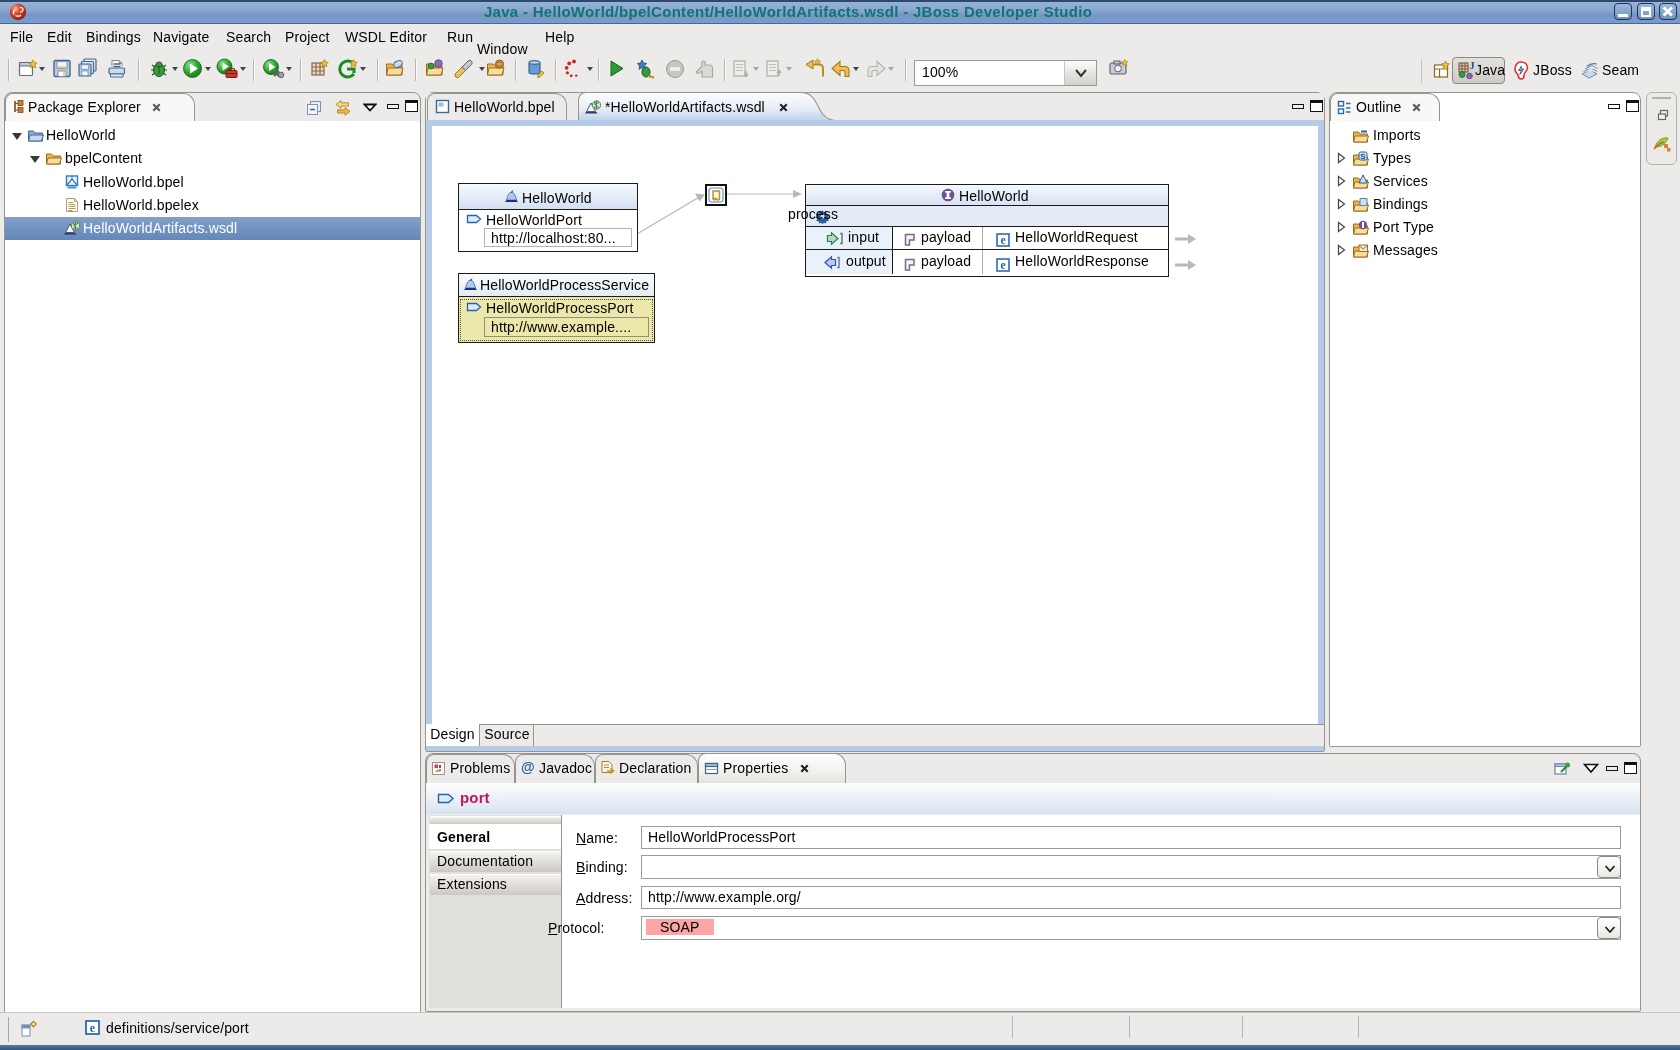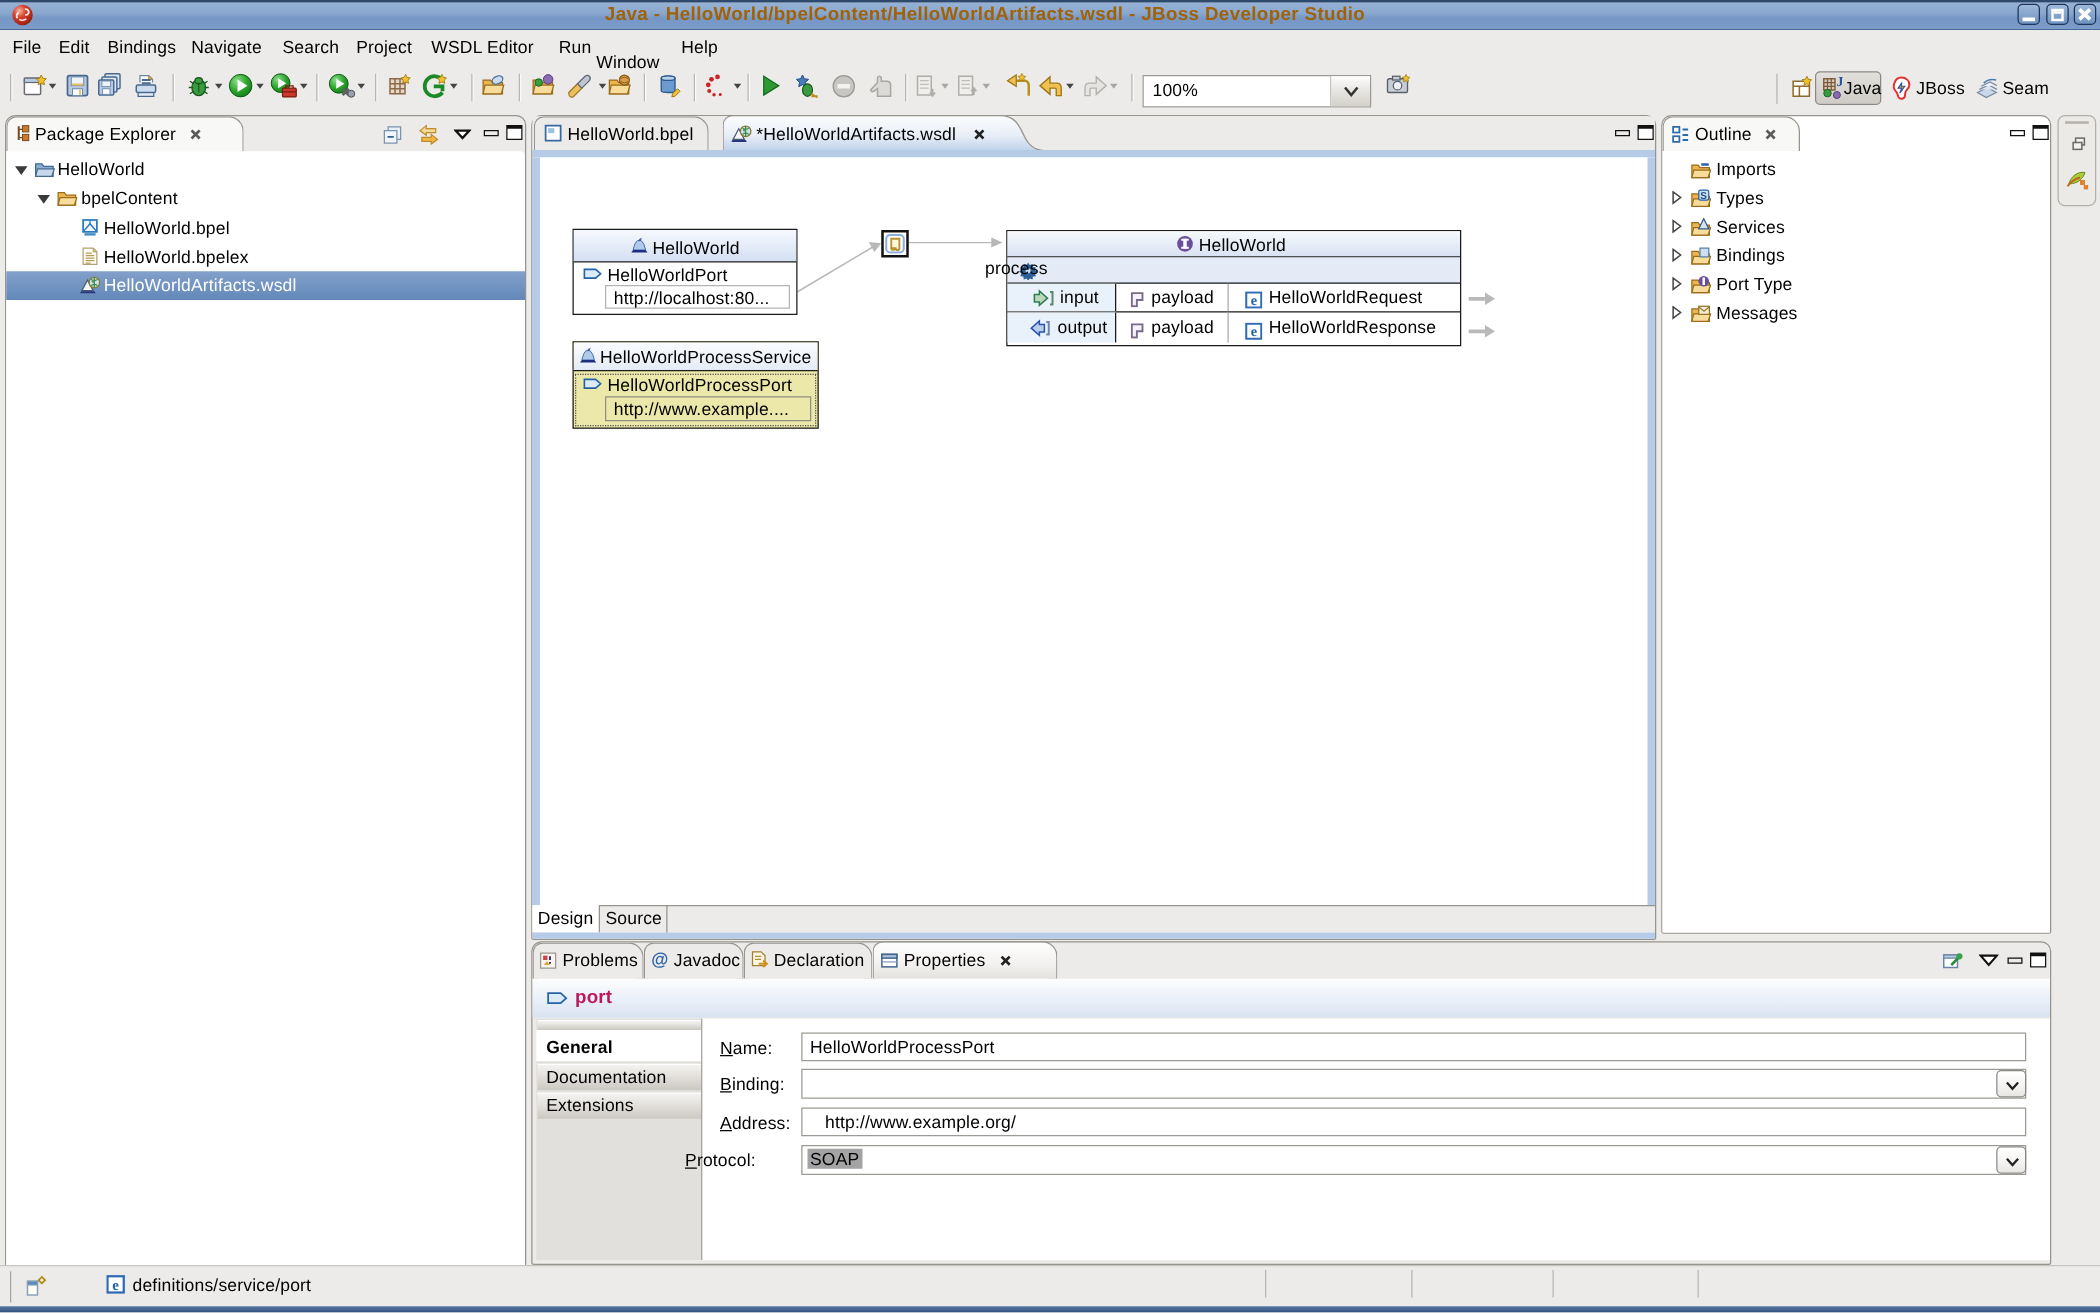--- a/index.html
+++ b/index.html
@@ -10,7 +10,7 @@
 #titlebar { left:0; top:0; width:1680px; height:24px;
   background:linear-gradient(#96b1d4 0%, #8aa8cf 40%, #7697c6 60%, #7b9cc9 100%);
   border-top:2px solid #2d4a6e; border-bottom:1px solid #44689a; }
-#title-text { width:1576px; top:3px; text-align:center; font-weight:bold; font-size:15px; color:#a16207; letter-spacing:0.3px; }
+#title-text { width:1576px; top:3px; text-align:center; font-weight:bold; font-size:15px; color:#0f766e; letter-spacing:0.3px; }
 .winbtn { top:3px; width:18px; height:17px; border:1px solid #1e3557; border-radius:4px;
   background:linear-gradient(#9db8d9, #6e93c0); }
 

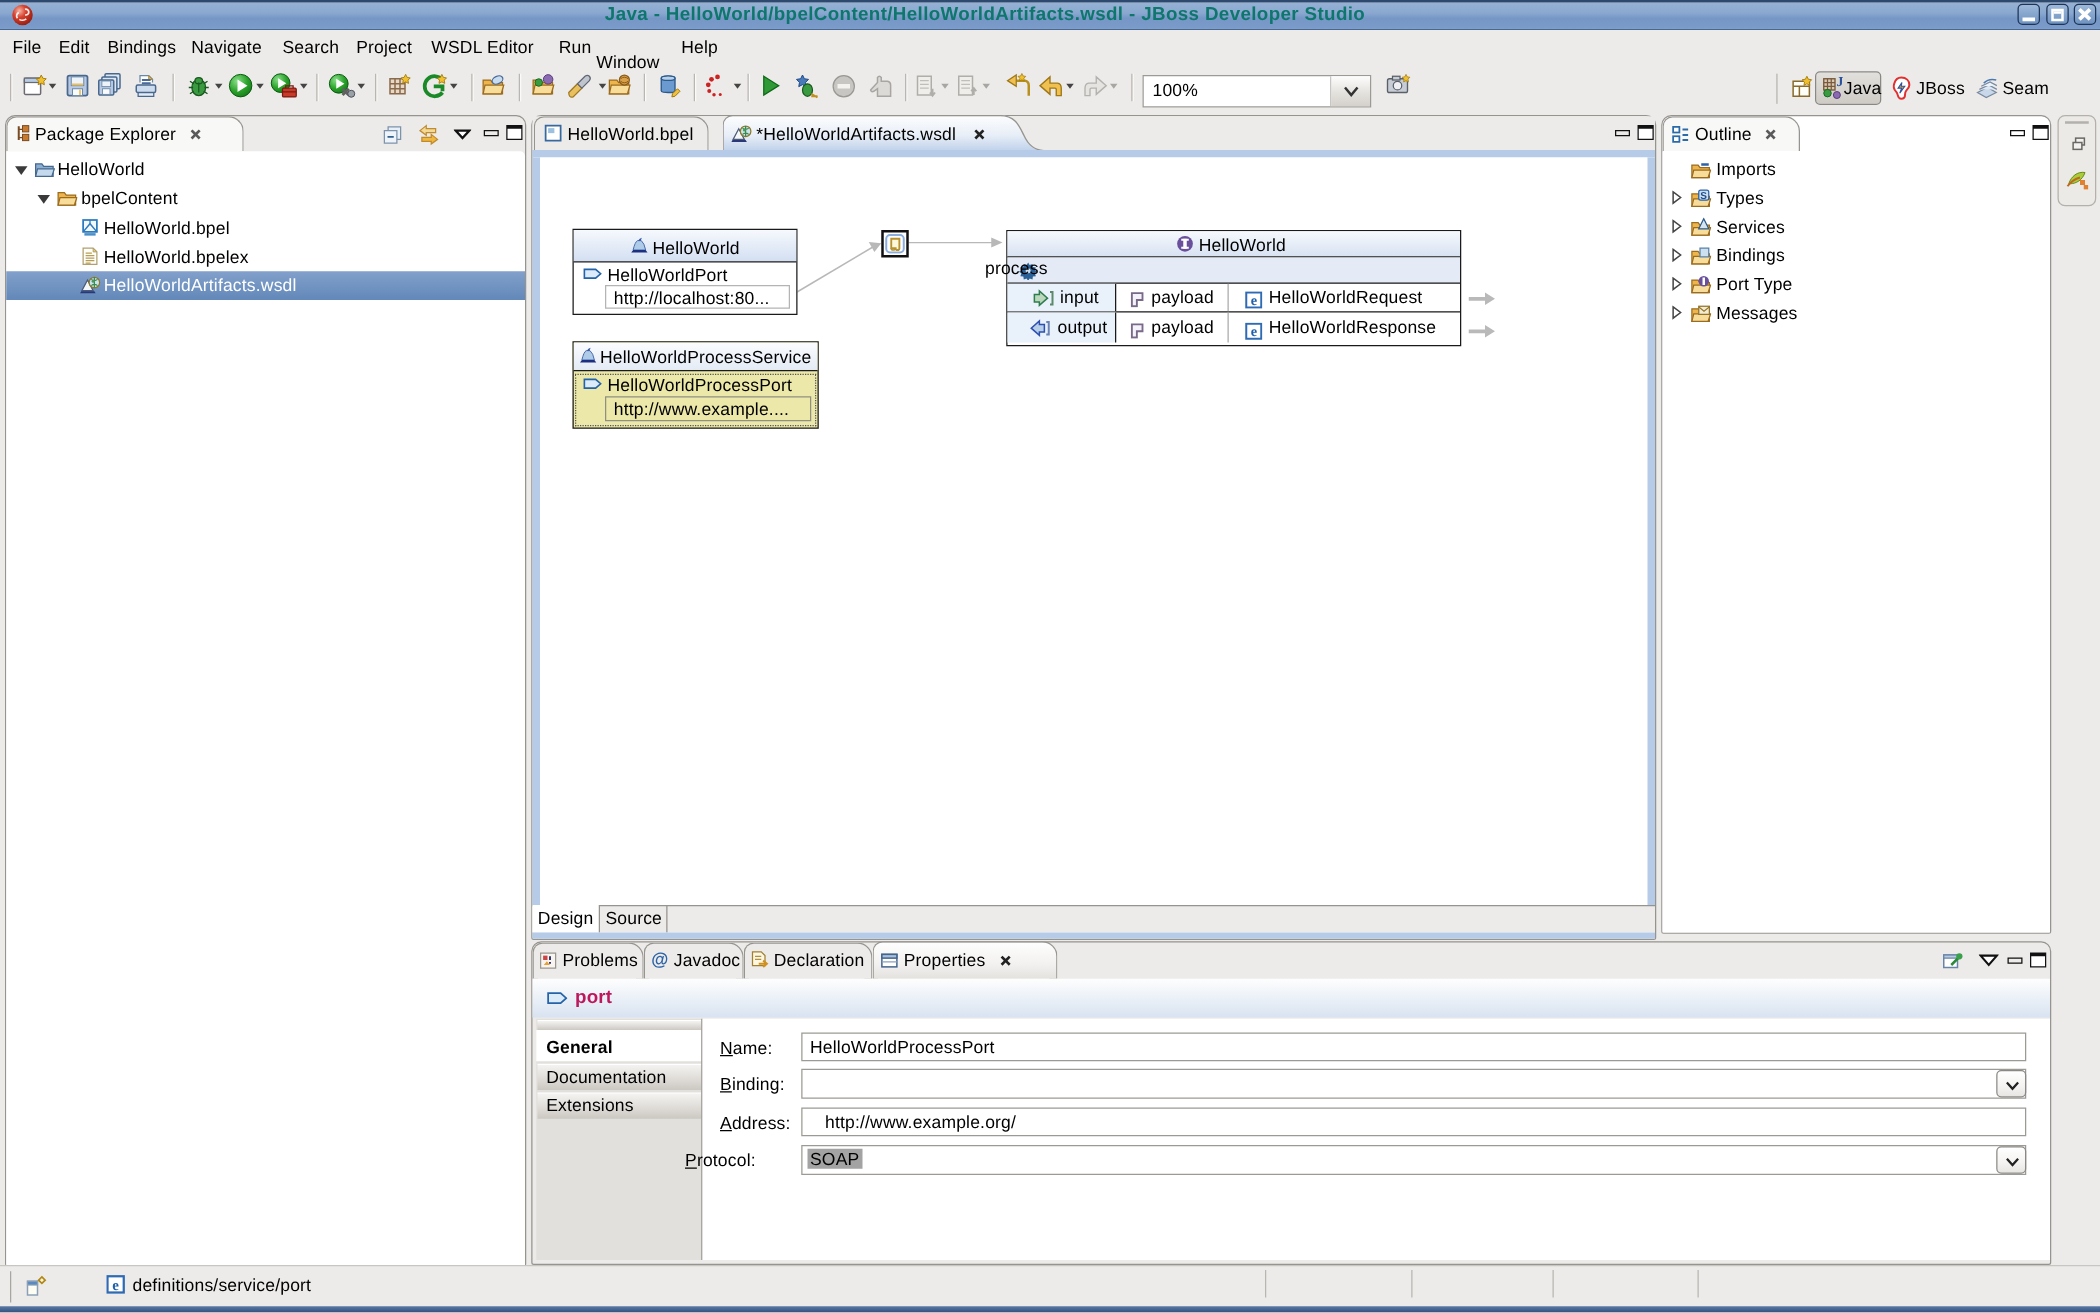--- a/index.html
+++ b/index.html
@@ -679,7 +679,7 @@
       </svg>
     </div>
   <div class="abs u" style="left:576px;top:890px">Address:</div>
-  <div class="field" style="left:641px;top:886px;width:980px;height:23px;line-height:21px;padding-left:18px">http://www.example.org/</div>
+  <div class="field" style="left:641px;top:886px;width:980px;height:23px;line-height:21px;padding-left:6px">http://www.example.org/</div>
   <div class="abs u" style="left:548px;top:920px">Protocol:</div>
   <div class="field" style="left:641px;top:916px;width:980px;height:24px"></div>
   <div class="abs" style="left:646px;top:919px;background:#a3a3a3;padding:0 2px">SOAP</div>

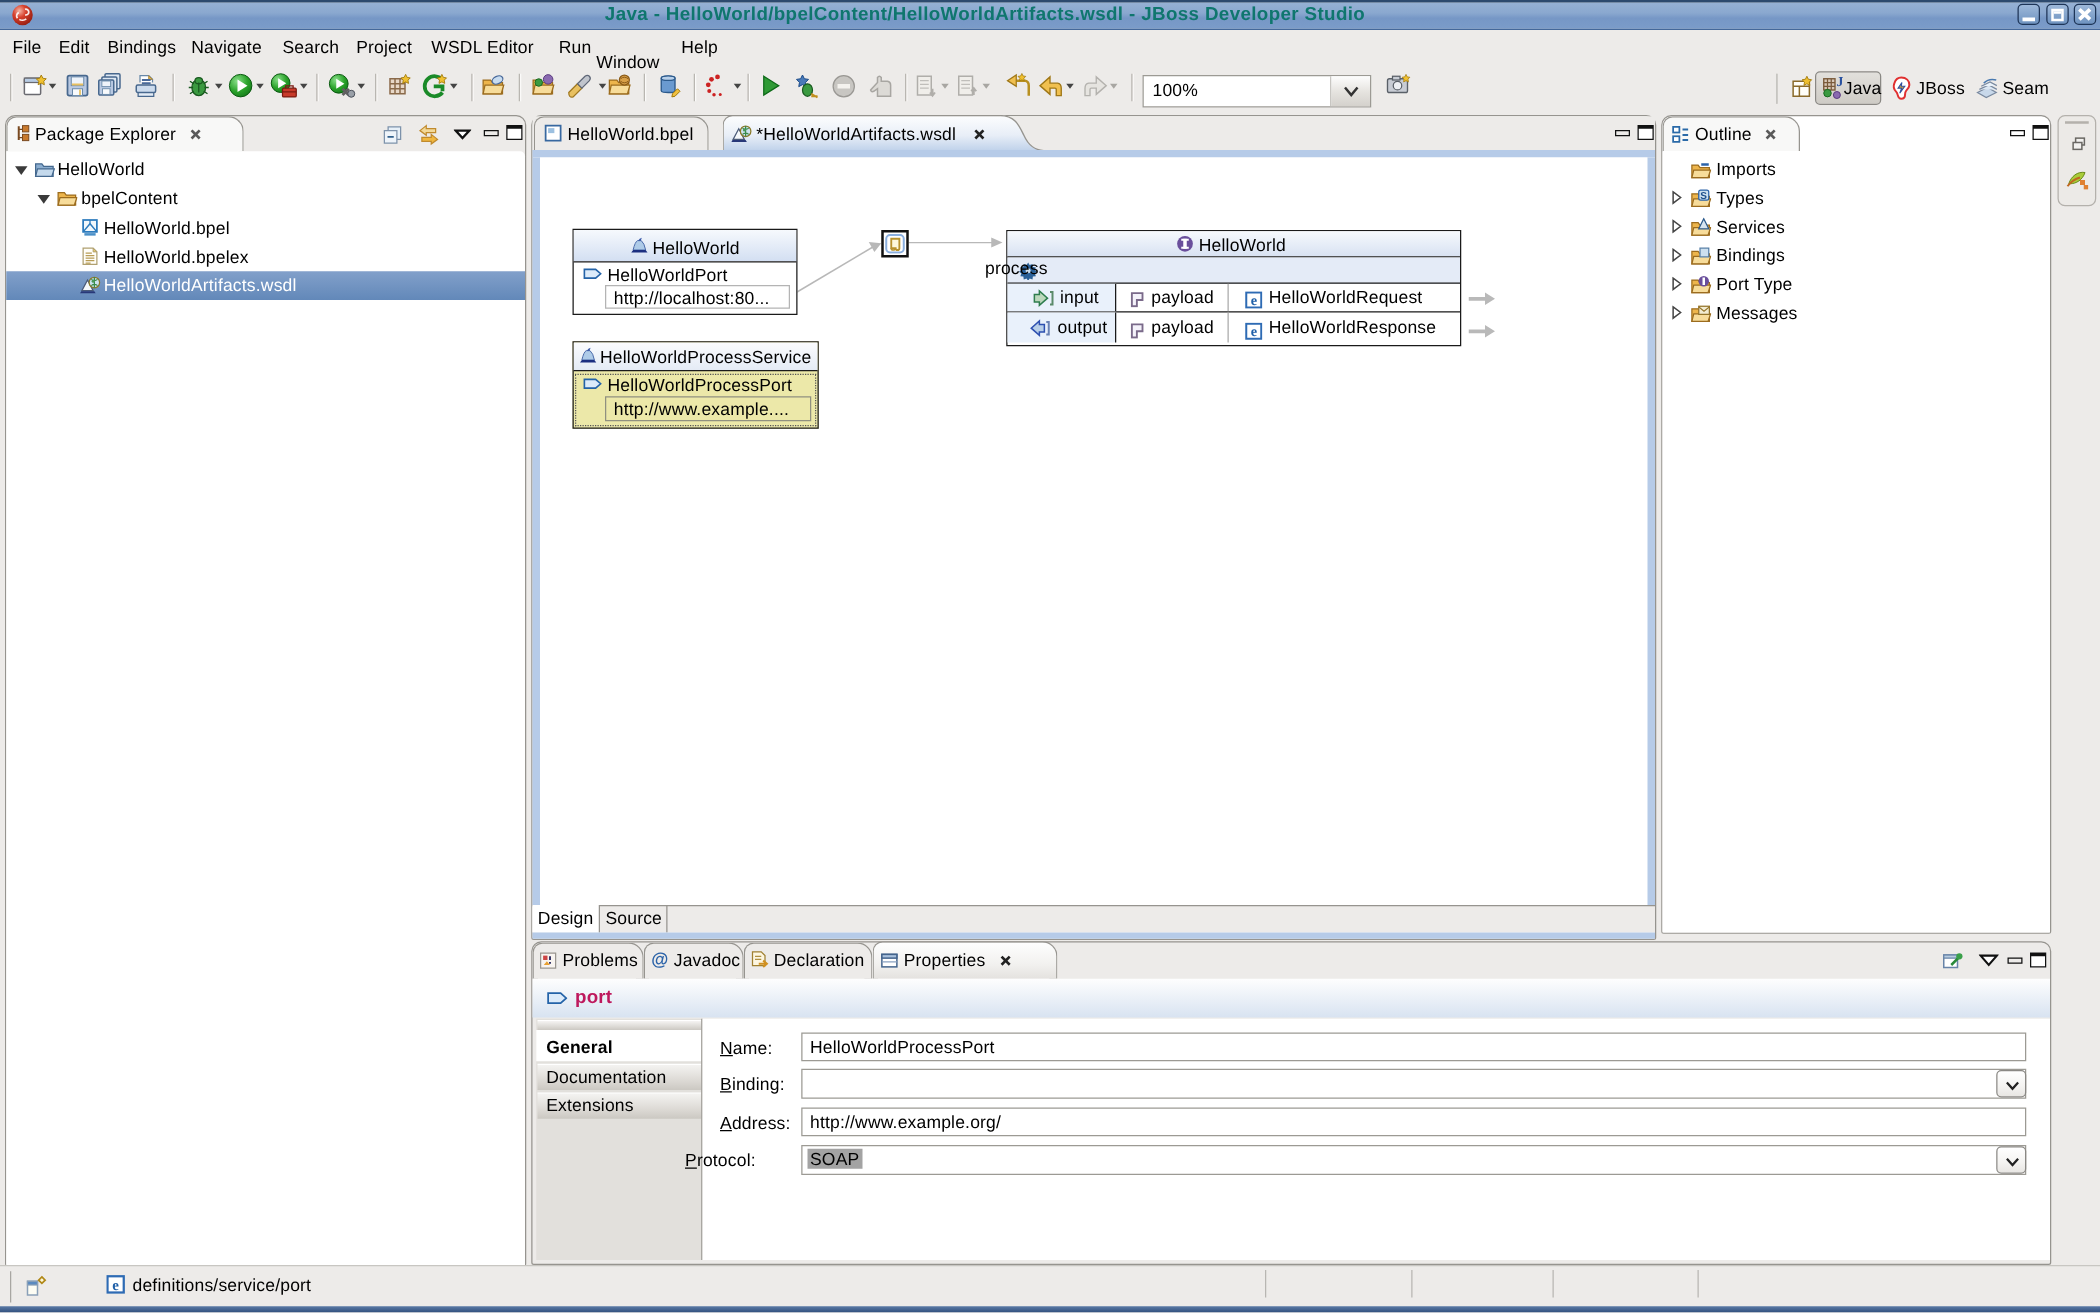--- a/index.html
+++ b/index.html
@@ -682,7 +682,7 @@
   <div class="field" style="left:641px;top:886px;width:980px;height:23px;line-height:21px;padding-left:6px">http://www.example.org/</div>
   <div class="abs u" style="left:548px;top:920px">Protocol:</div>
   <div class="field" style="left:641px;top:916px;width:980px;height:24px"></div>
-  <div class="abs" style="left:646px;top:919px;background:#a3a3a3;padding:0 2px">SOAP</div>
+  <div class="abs" style="left:646px;top:919px;background:#fca5a5;padding:0 14px">SOAP</div>
   <div class="combo-btn" style="left:1597px;top:917px;width:24px;height:22px">
       <svg width="24" height="22">
         <path d="M7.5 9 L12 14 L16.5 9" stroke="#222" stroke-width="1.8" fill="none"></path>

